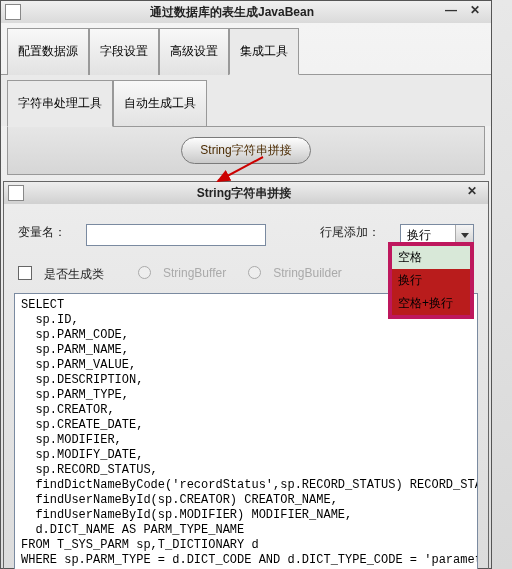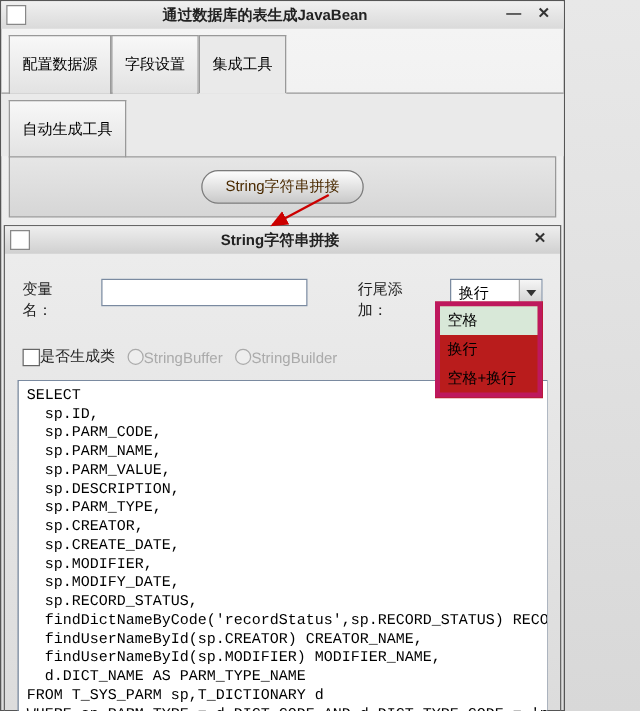--- a/index.html
+++ b/index.html
@@ -37,7 +37,7 @@
 </head>
 <body>
 
-<div class="win" style="width:452px;height:569px">
+<div class="win" style="width:492px;height:569px">
   <div class="titlebar">
     <div class="ico"></div>
     <div class="ttl">通过数据库的表生成JavaBean</div>

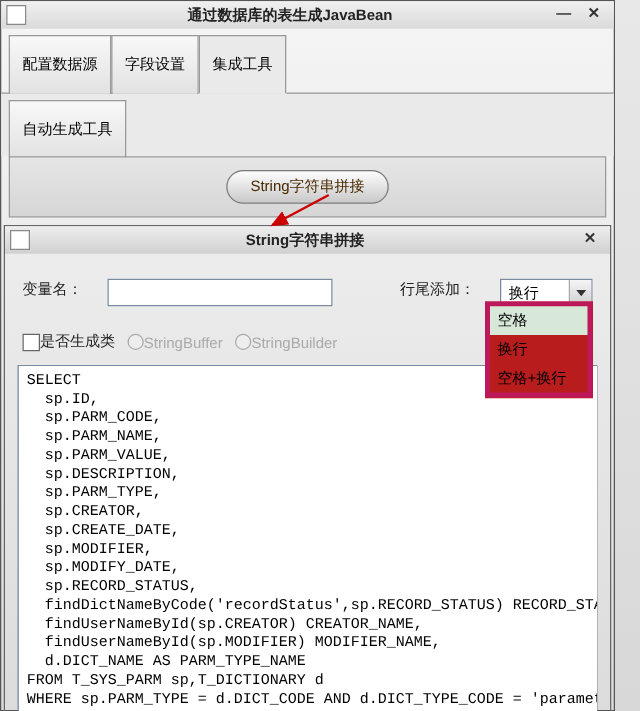--- a/index.html
+++ b/index.html
@@ -48,6 +48,7 @@
   <div class="tabs" id="mtabs">
       <div class="tab">配置数据源</div>
       <div class="tab">字段设置</div>
+      <div class="tab">高级设置</div>
       <div class="tab active">集成工具</div>
     </div>
   <div class="tabrow2" id="stabs">

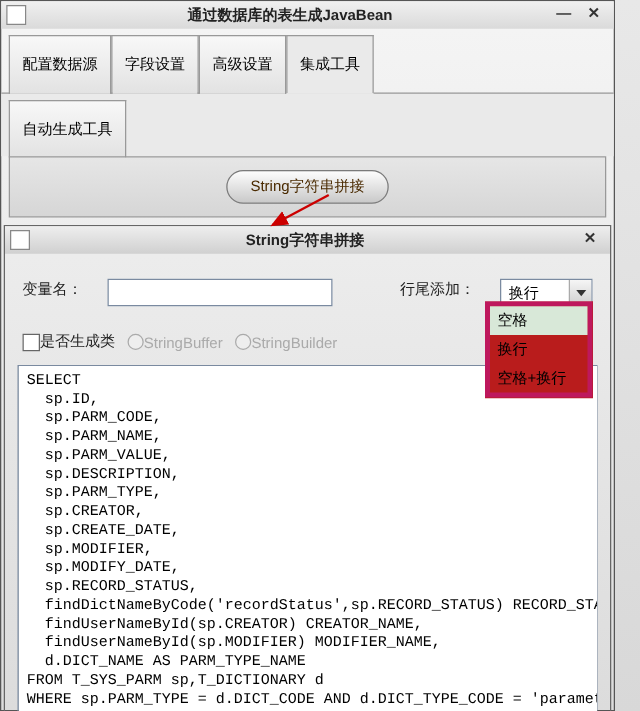--- a/index.html
+++ b/index.html
@@ -52,6 +52,7 @@
       <div class="tab active">集成工具</div>
     </div>
   <div class="tabrow2" id="stabs">
+      <div class="tab active">字符串处理工具</div>
       <div class="tab">自动生成工具</div>
     </div>
 

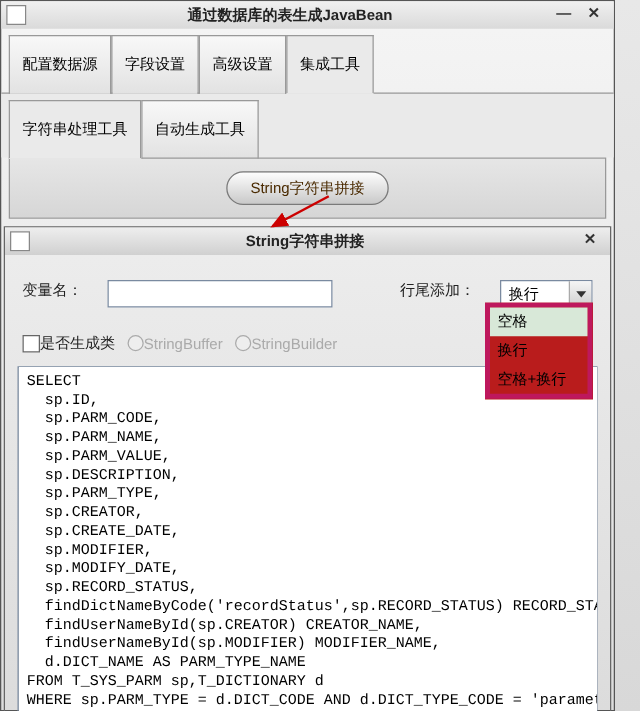--- a/index.html
+++ b/index.html
@@ -27,7 +27,7 @@
 .dropdown{position:absolute;top:17px;right:-1px;width:86px;border:4px solid #be185d;background:#b91c1c;z-index:10}
 .dropdown div{padding:3px 6px;cursor:pointer}
 .dropdown div.sel{background:#d8e8d8}
-.chkrow{display:flex;align-items:center;padding:0 14px 10px 14px;gap:0}
+.chkrow{display:flex;padding:0 14px 10px 14px;gap:12px}
 .chk{width:14px;height:14px;border:1px solid #666;background:#fff;cursor:pointer}
 .radio{width:13px;height:13px;border:1px solid #aaa;border-radius:50%;background:#eee;display:inline-block;vertical-align:middle}
 .rlbl{color:#aaa;margin-right:10px}

